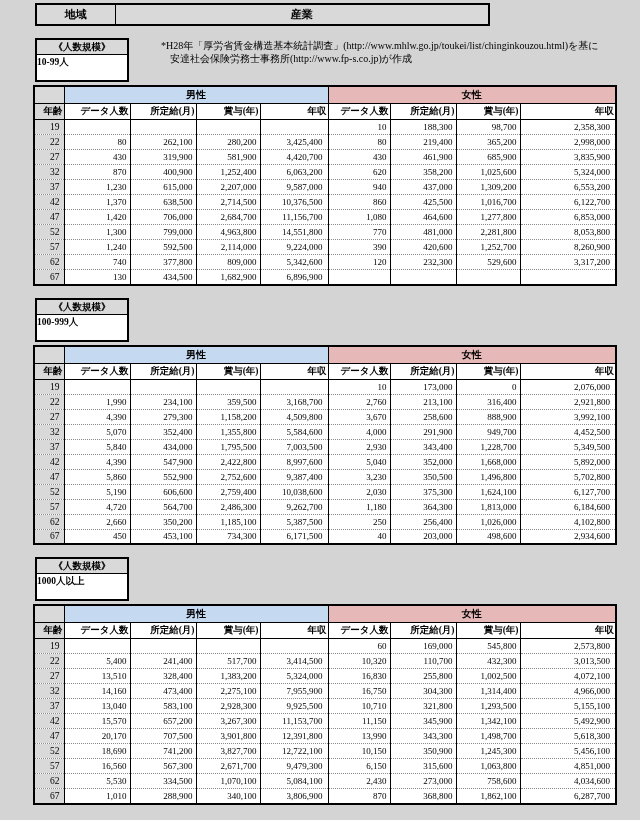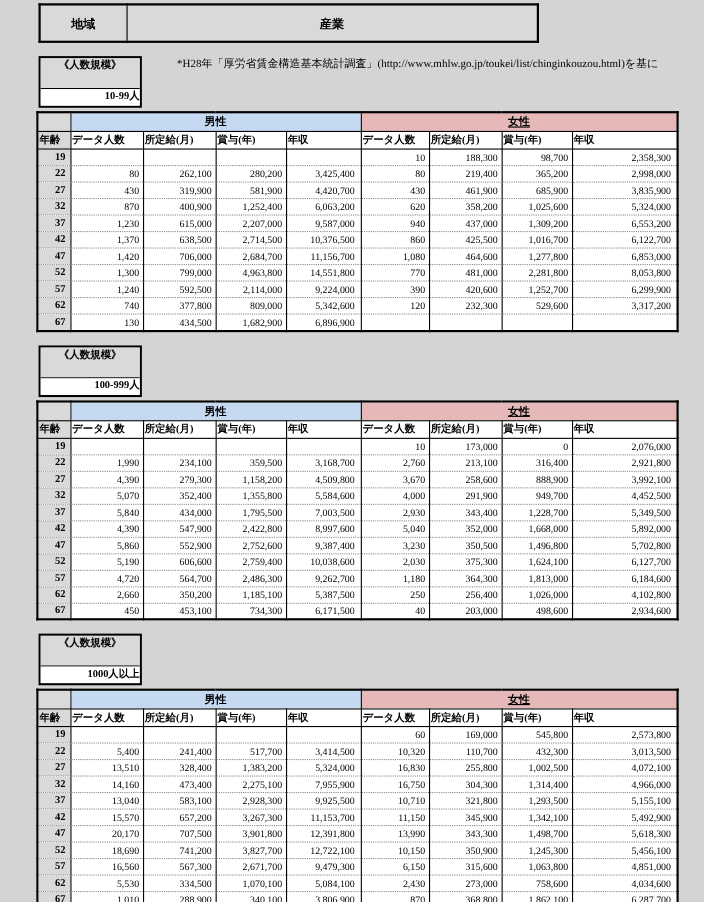--- a/index.html
+++ b/index.html
@@ -13,7 +13,7 @@
 
   
   .region-table{margin:3px 0 0 35px;border:2px solid #000;}
-  .region-table th,.region-table td{border:1.5px solid #000;height:34px;text-align:center;
+  .region-table th,.region-table td{border:1.5px solid #000;height:21px;text-align:center;
     font-size:11px;font-weight:bold;padding:0 4px;overflow:hidden;white-space:nowrap;}
   .region-table th{background:var(--gray-bg);}
   .region-table td{background:#fff;}

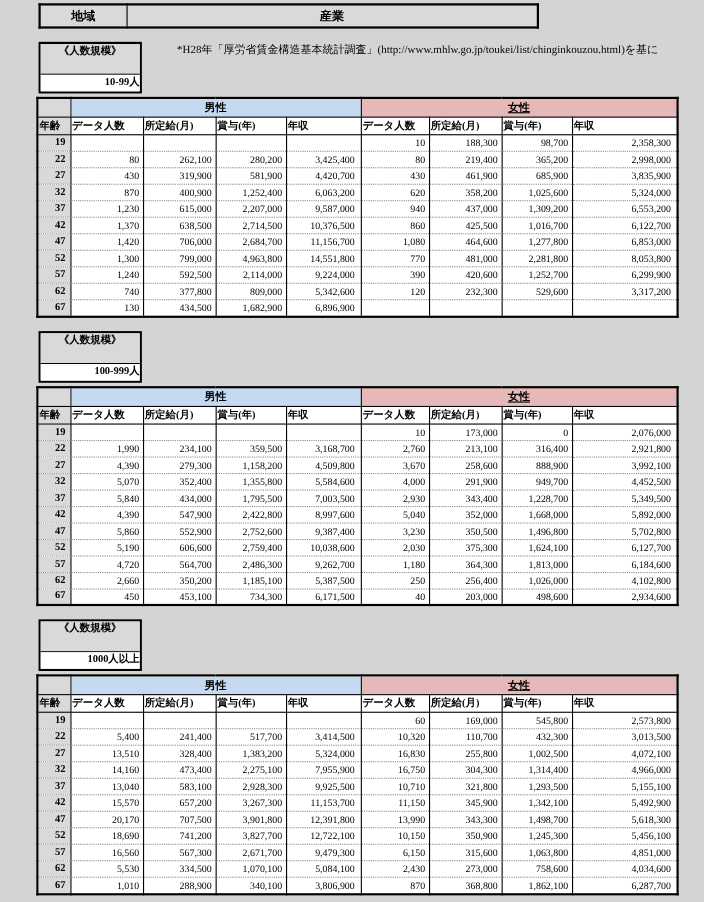--- a/index.html
+++ b/index.html
@@ -22,7 +22,7 @@
   .section-head{display:flex;align-items:flex-start;margin:12px 0 3px 35px;}
   .size-box{width:94px;border:2px solid #000;background:#fff;flex:none;}
   .size-title{background:var(--gray-bg);border-bottom:1px solid #000;text-align:center;
-    font-weight:bold;font-size:9.5px;height:28px;line-height:15px;white-space:nowrap;overflow:hidden;}
+    font-weight:bold;font-size:9.5px;height:15px;line-height:15px;white-space:nowrap;overflow:hidden;}
   .size-value{background:#fff;text-align:right;font-weight:bold;font-size:9.5px;height:15px;line-height:15px;}
   .note{margin:1px 0 0 32px;font-size:10px;line-height:13px;white-space:nowrap;}
   .note-line2{margin-left:9px;}

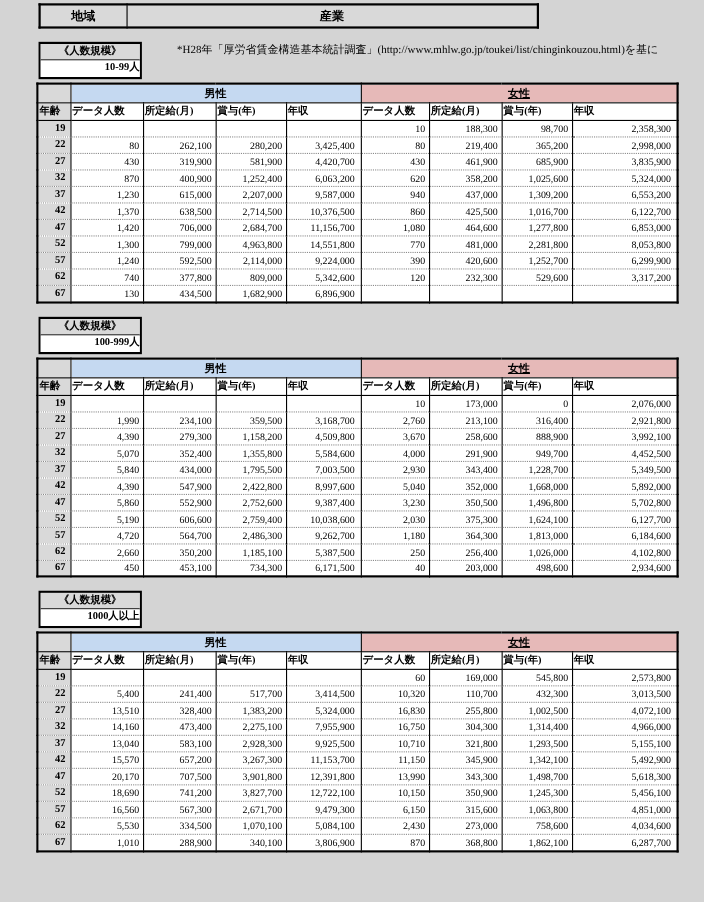--- a/index.html
+++ b/index.html
@@ -23,7 +23,7 @@
   .size-box{width:94px;border:2px solid #000;background:#fff;flex:none;}
   .size-title{background:var(--gray-bg);border-bottom:1px solid #000;text-align:center;
     font-weight:bold;font-size:9.5px;height:15px;line-height:15px;white-space:nowrap;overflow:hidden;}
-  .size-value{background:#fff;text-align:right;font-weight:bold;font-size:9.5px;height:15px;line-height:15px;}
+  .size-value{background:#fff;text-align:left;font-weight:bold;font-size:9.5px;height:25px;line-height:15px;}
   .note{margin:1px 0 0 32px;font-size:10px;line-height:13px;white-space:nowrap;}
   .note-line2{margin-left:9px;}
 

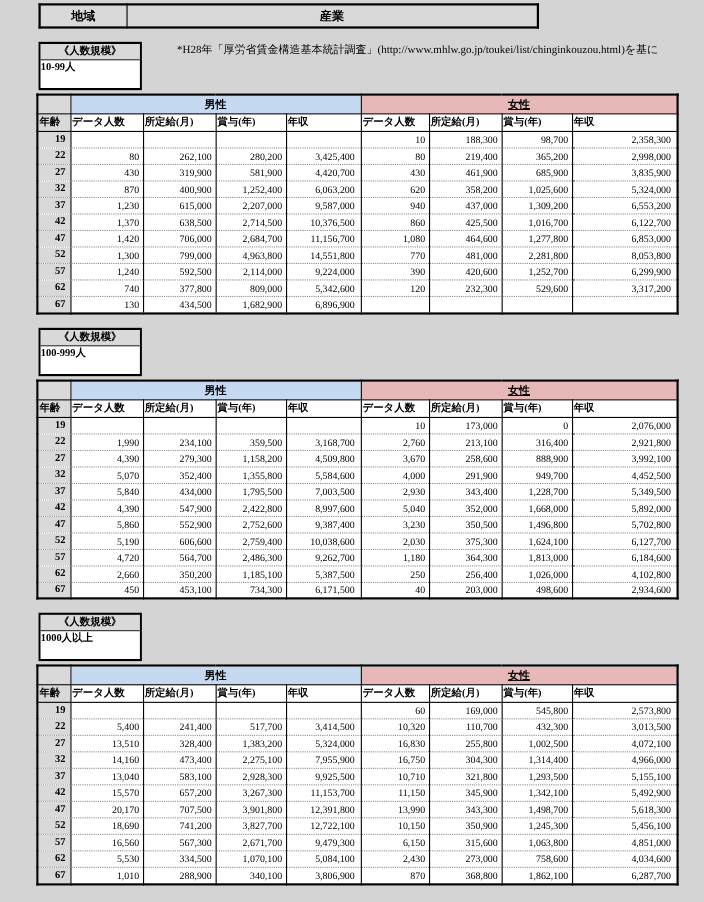--- a/index.html
+++ b/index.html
@@ -71,6 +71,7 @@
       </div>
       <div class="note">
         <div class="note-line1">*H28年「厚労省賃金構造基本統計調査」(http://www.mhlw.go.jp/toukei/list/chinginkouzou.html)を基に</div>
+        <div class="note-line2">安達社会保険労務士事務所(http://www.fp-s.co.jp)が作成</div>
       </div>
     </div>
     <table class="data-table">

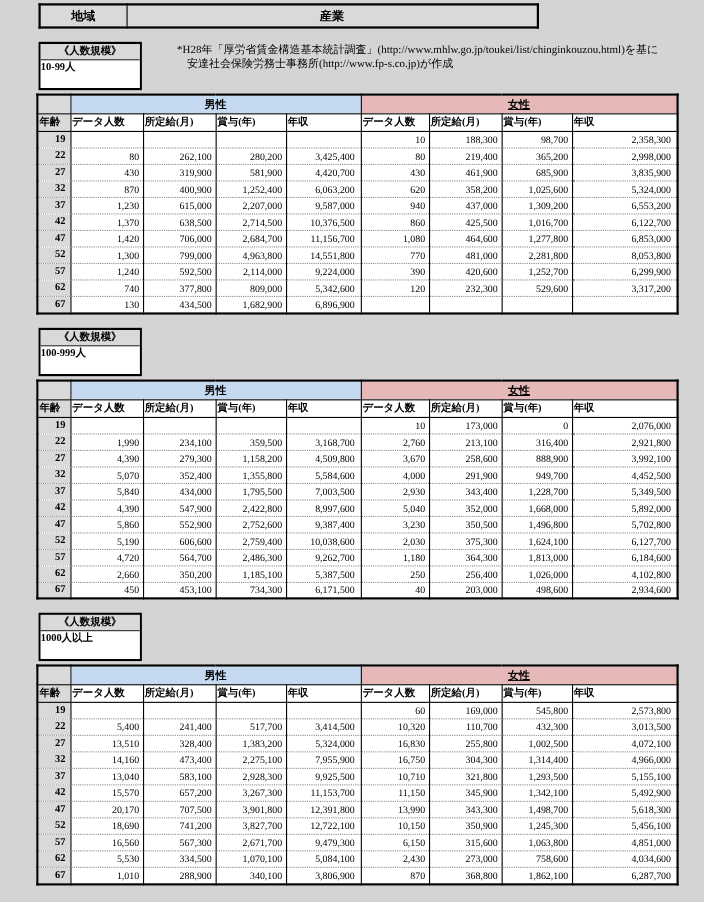--- a/index.html
+++ b/index.html
@@ -34,7 +34,7 @@
   .gender-row th{height:15px;font-size:10px;font-weight:bold;text-align:center;border-bottom:1px solid #000;}
   .corner{background:var(--gray-bg);}
   th.male{background:var(--male-bg);}
-  th.female{background:var(--female-bg);text-decoration:underline;}
+  th.female{background:var(--female-bg);}
   .cols-row th{height:16px;font-size:9.5px;font-weight:bold;background:#fff;text-align:left;
     border-bottom:1.5px solid #000;}
   .cols-row th.age-h{background:var(--gray-bg);}

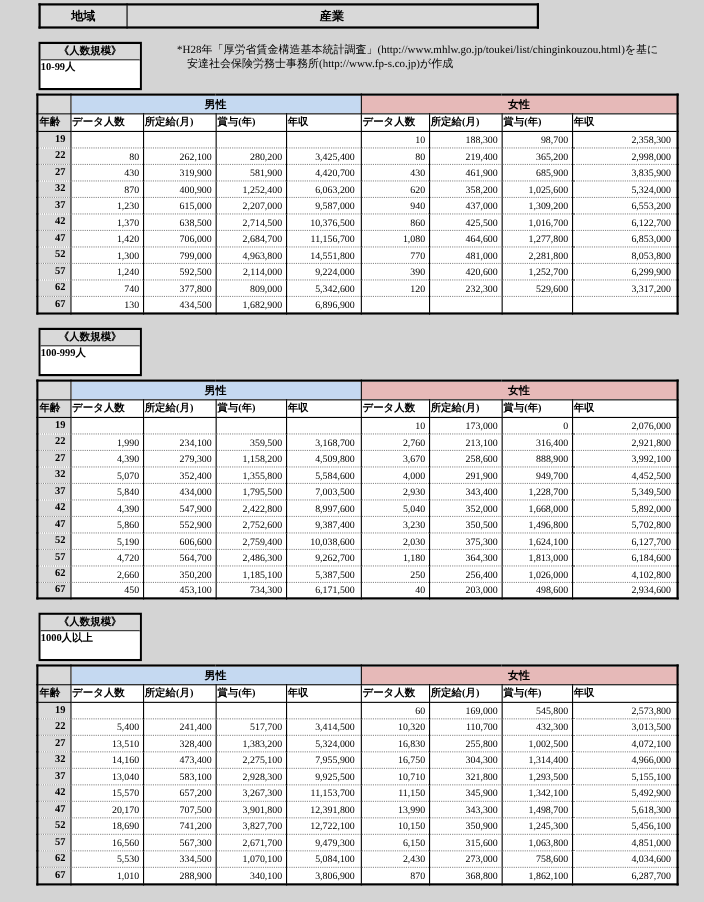--- a/index.html
+++ b/index.html
@@ -35,7 +35,7 @@
   .corner{background:var(--gray-bg);}
   th.male{background:var(--male-bg);}
   th.female{background:var(--female-bg);}
-  .cols-row th{height:16px;font-size:9.5px;font-weight:bold;background:#fff;text-align:left;
+  .cols-row th{height:16px;font-size:9.5px;font-weight:bold;background:#fff;text-align:right;
     border-bottom:1.5px solid #000;}
   .cols-row th.age-h{background:var(--gray-bg);}
   tbody td{height:15px;font-size:9px;text-align:right;padding:0 3px 0 0;background:#fff;

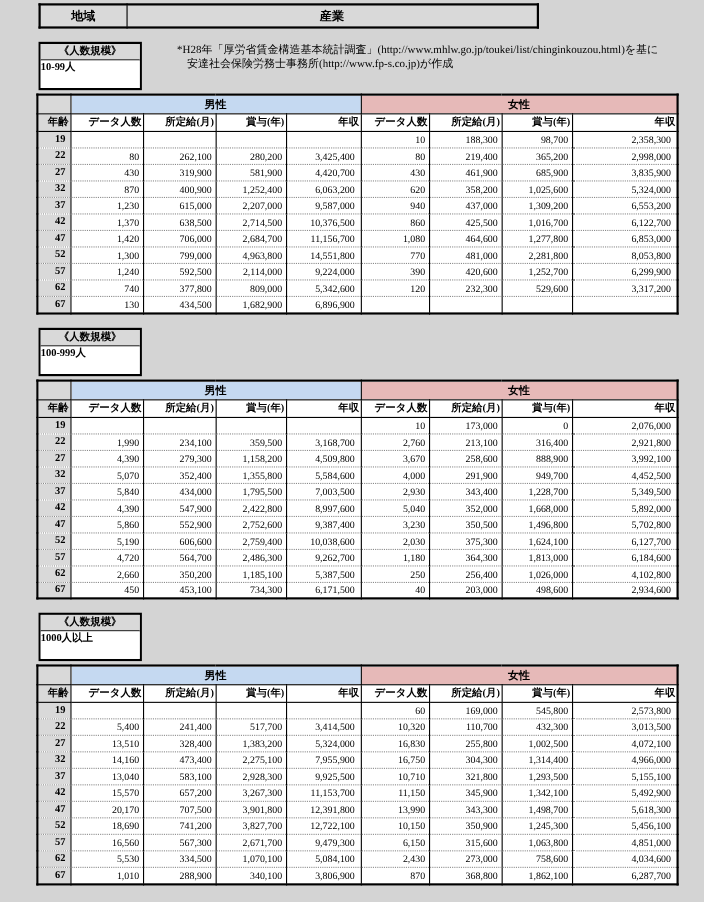--- a/index.html
+++ b/index.html
@@ -40,7 +40,7 @@
   .cols-row th.age-h{background:var(--gray-bg);}
   tbody td{height:15px;font-size:9px;text-align:right;padding:0 3px 0 0;background:#fff;
     border-bottom:1px dotted #8a8a8a;}
-  tbody td.age{background:var(--gray-bg);font-weight:bold;font-size:9.5px;padding-right:4px;}
+  tbody td.age{background:var(--gray-bg);font-weight:normal;font-size:9.5px;padding-right:4px;}
   tbody td.income{padding-right:5px;}
   tbody tr:last-child td{border-bottom:none;}
 </style>

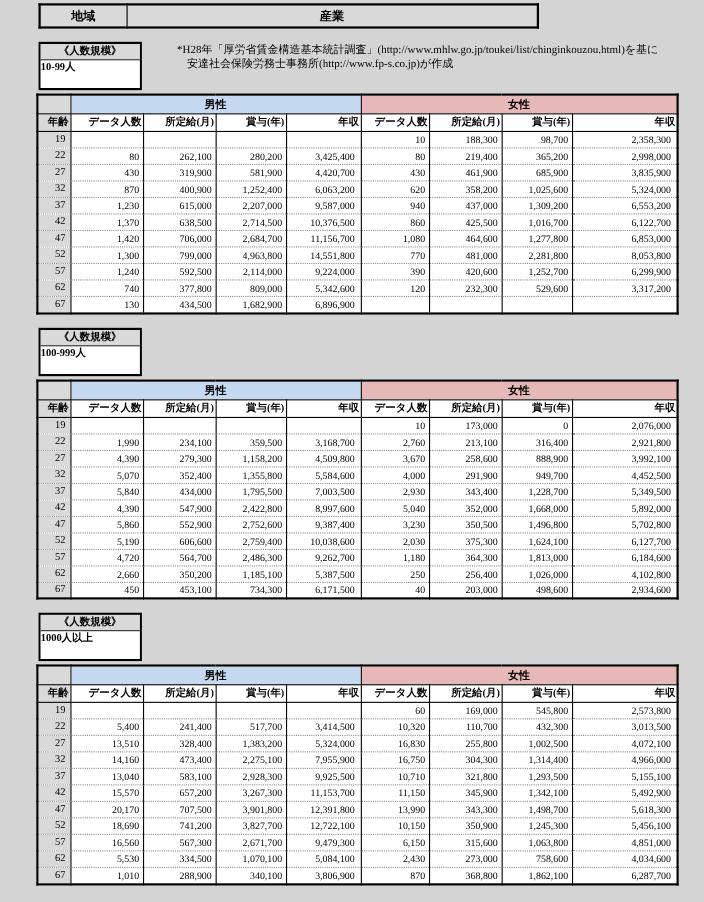--- a/index.html
+++ b/index.html
@@ -202,7 +202,7 @@
               <td class="num">390</td>
               <td class="num">420,600</td>
               <td class="num">1,252,700</td>
-              <td class="num income">6,299,900</td>
+              <td class="num income">8,260,900</td>
             </tr>
             <tr>
               <td class="age">62</td>

